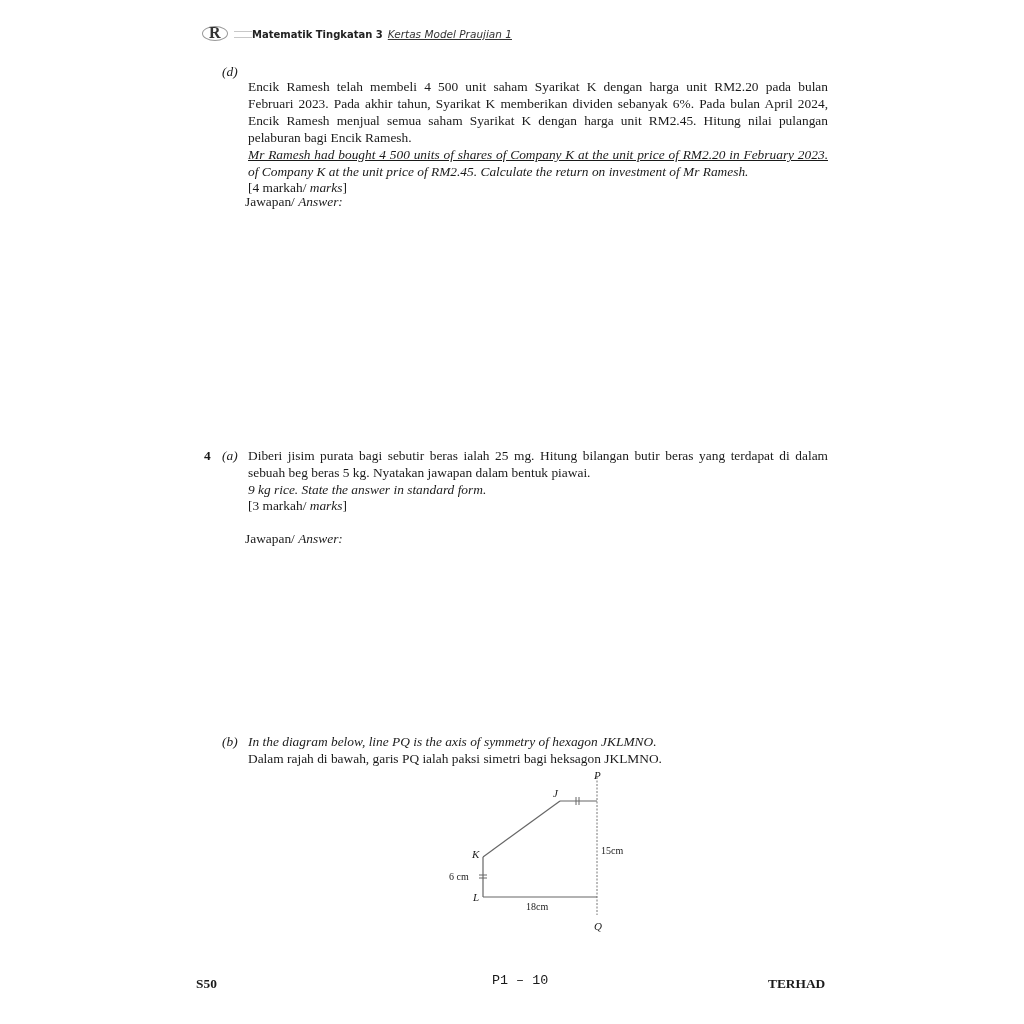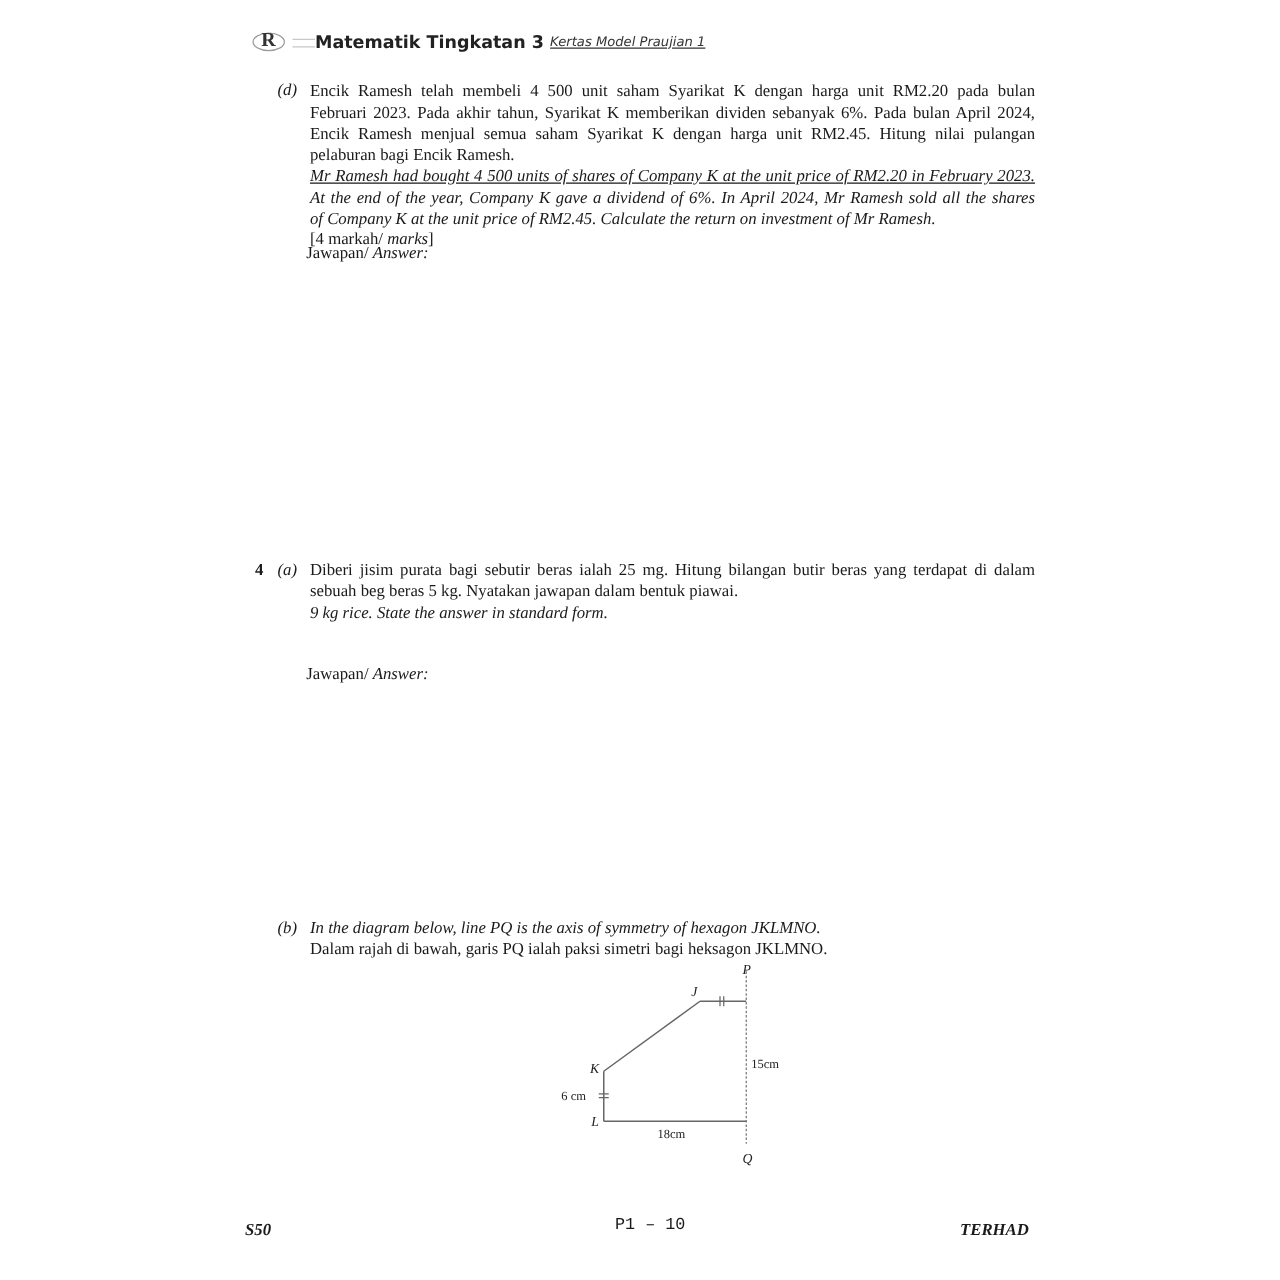--- a/index.html
+++ b/index.html
@@ -11,7 +11,7 @@
   .logo .ring { position: absolute; left: 6px; top: 1px; width: 26px; height: 15px; border: 1.5px solid #9a9a9a; border-radius: 50%; box-sizing: border-box; }
   .logo .letter { position: absolute; left: 13px; top: -1px; font-family: "Liberation Serif", serif; font-weight: bold; font-size: 16px; color: #333; }
   .logo .bars { position: absolute; right: 0; top: 6px; width: 18px; height: 5px; border-top: 1px solid #c8c8c8; border-bottom: 1px solid #c8c8c8; }
-  .header-title { font-family: "DejaVu Sans", sans-serif; font-size: 14px; font-weight: bold; color: #222; margin-left: 0px; }
+  .header-title { font-family: "DejaVu Sans", sans-serif; font-size: 10px; font-weight: bold; color: #222; margin-left: 0px; }
   .header-sub { font-family: "DejaVu Sans", sans-serif; font-size: 10.5px; font-style: italic; color: #333; margin-left: 5px; text-decoration: underline; }
 
   .para { font-size: 13.4px; line-height: 17px; text-align: justify; text-align-last: auto; }

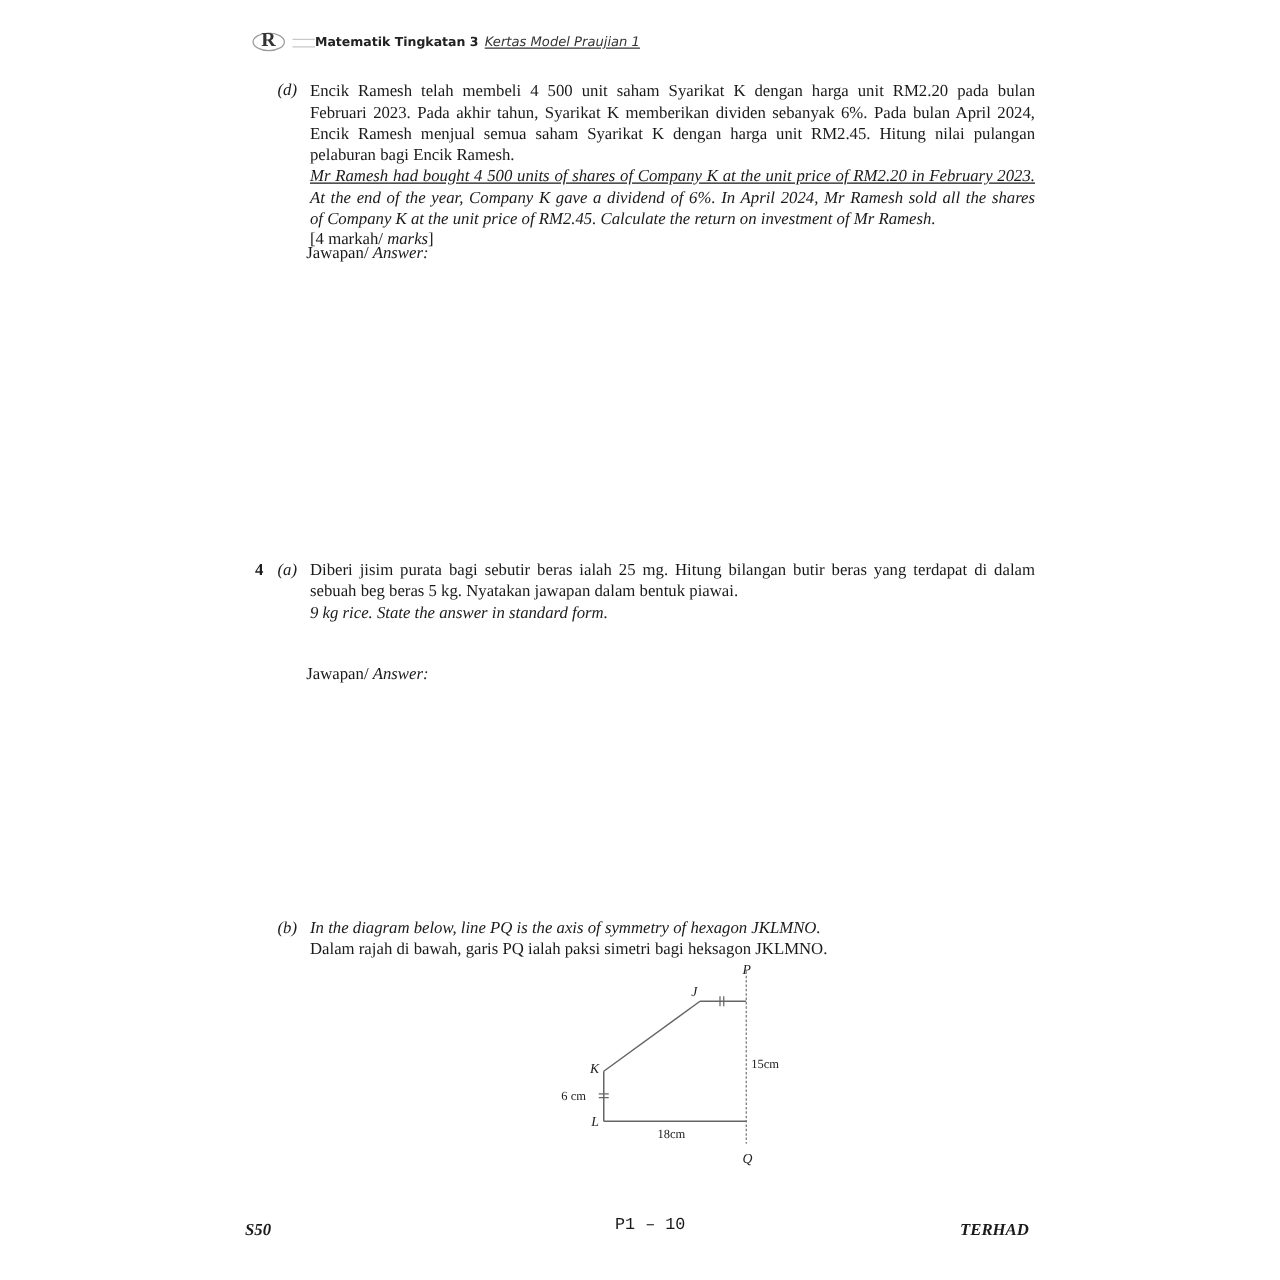--- a/index.html
+++ b/index.html
@@ -40,7 +40,7 @@
 </div>
 
 <div class="abs label" style="left:222px; top:64px;"><span class="it">(d)</span></div>
-<div class="abs" style="left:248px; top:64px; width:580px;">
+<div class="abs" style="left:248px; top:78px; width:580px;">
   <div class="para" style="text-align-last: justify;">Encik Ramesh telah membeli 4 500 unit saham Syarikat K dengan harga unit RM2.20 pada bulan</div>
   <div class="para" style="text-align-last: justify;">Februari 2023. Pada akhir tahun, Syarikat K memberikan dividen sebanyak 6%. Pada bulan April 2024,</div>
   <div class="para" style="text-align-last: justify;">Encik Ramesh menjual semua saham Syarikat K dengan harga unit RM2.45. Hitung nilai pulangan</div>

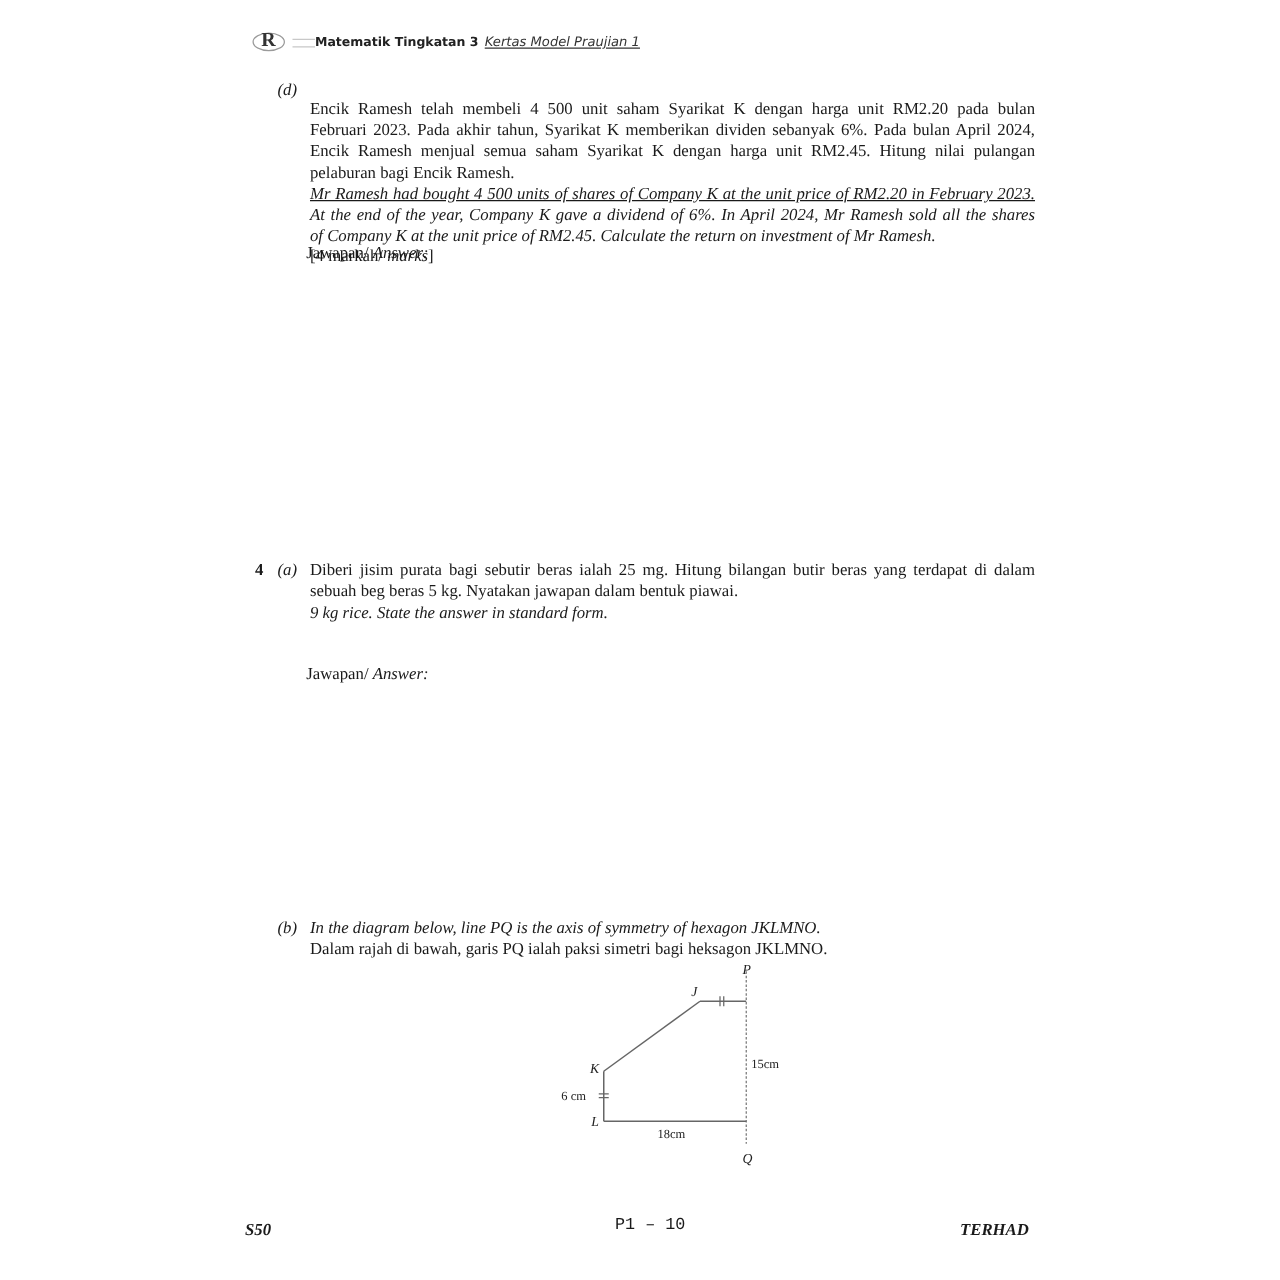--- a/index.html
+++ b/index.html
@@ -46,7 +46,6 @@
   <div class="para" style="text-align-last: justify;">Encik Ramesh menjual semua saham Syarikat K dengan harga unit RM2.45. Hitung nilai pulangan</div>
   <div class="para">pelaburan bagi Encik Ramesh.</div>
   <div class="para it" style="text-align-last: justify; text-decoration: underline;">Mr Ramesh had bought 4 500 units of shares of Company K at the unit price of RM2.20 in February 2023.</div>
-  <div class="para it" style="text-align-last: justify;">At the end of the year, Company K gave a dividend of 6%. In April 2024, Mr Ramesh sold all the shares</div>
   <div class="para it">of Company K at the unit price of RM2.45. Calculate the return on investment of Mr Ramesh.</div>
   <div class="marks"><span>[4 markah/</span> <span class="m-it">marks</span><span>]</span></div>
 </div>

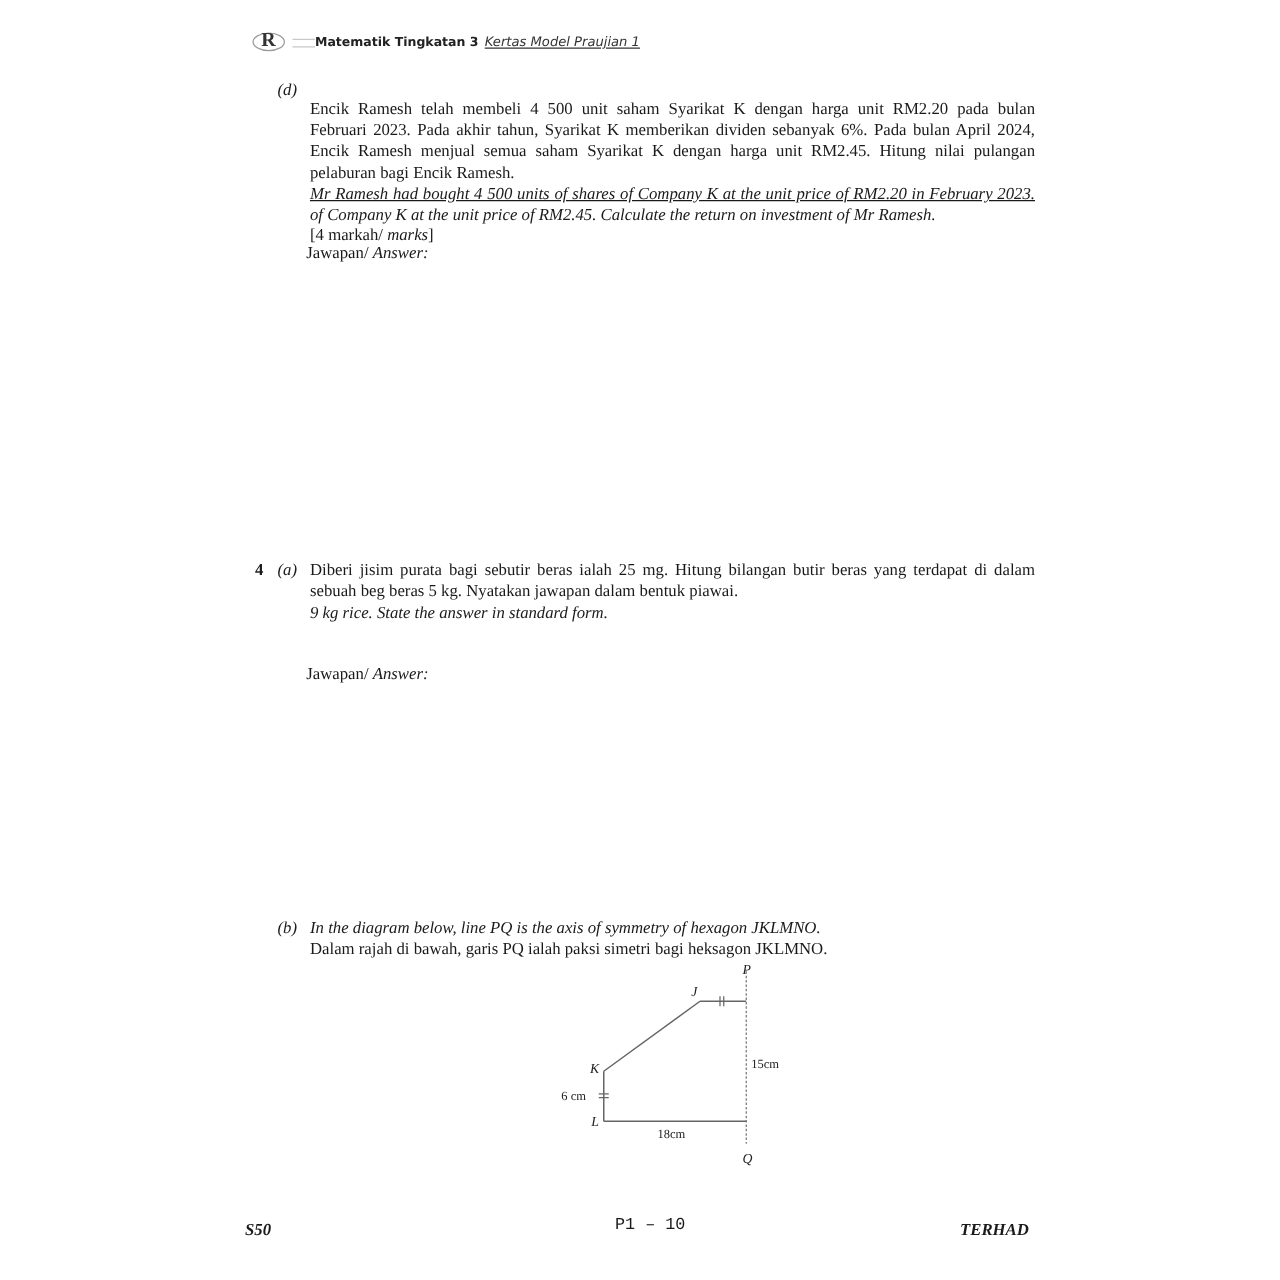--- a/index.html
+++ b/index.html
@@ -57,6 +57,7 @@
   <div class="para" style="text-align-last: justify;">Diberi jisim purata bagi sebutir beras ialah 25 mg. Hitung bilangan butir beras yang terdapat di dalam</div>
   <div class="para">sebuah beg beras 5 kg. Nyatakan jawapan dalam bentuk piawai.</div>
   <div class="para it">9 kg rice. State the answer in standard form.</div>
+  <div class="marks" style="margin-top:0px;"><span>[3 markah/</span> <span class="m-it">marks</span><span>]</span></div>
 </div>
 <div class="abs label" style="left:245px; top:531px;"><span>Jawapan/</span> <span class="it">Answer:</span></div>
 

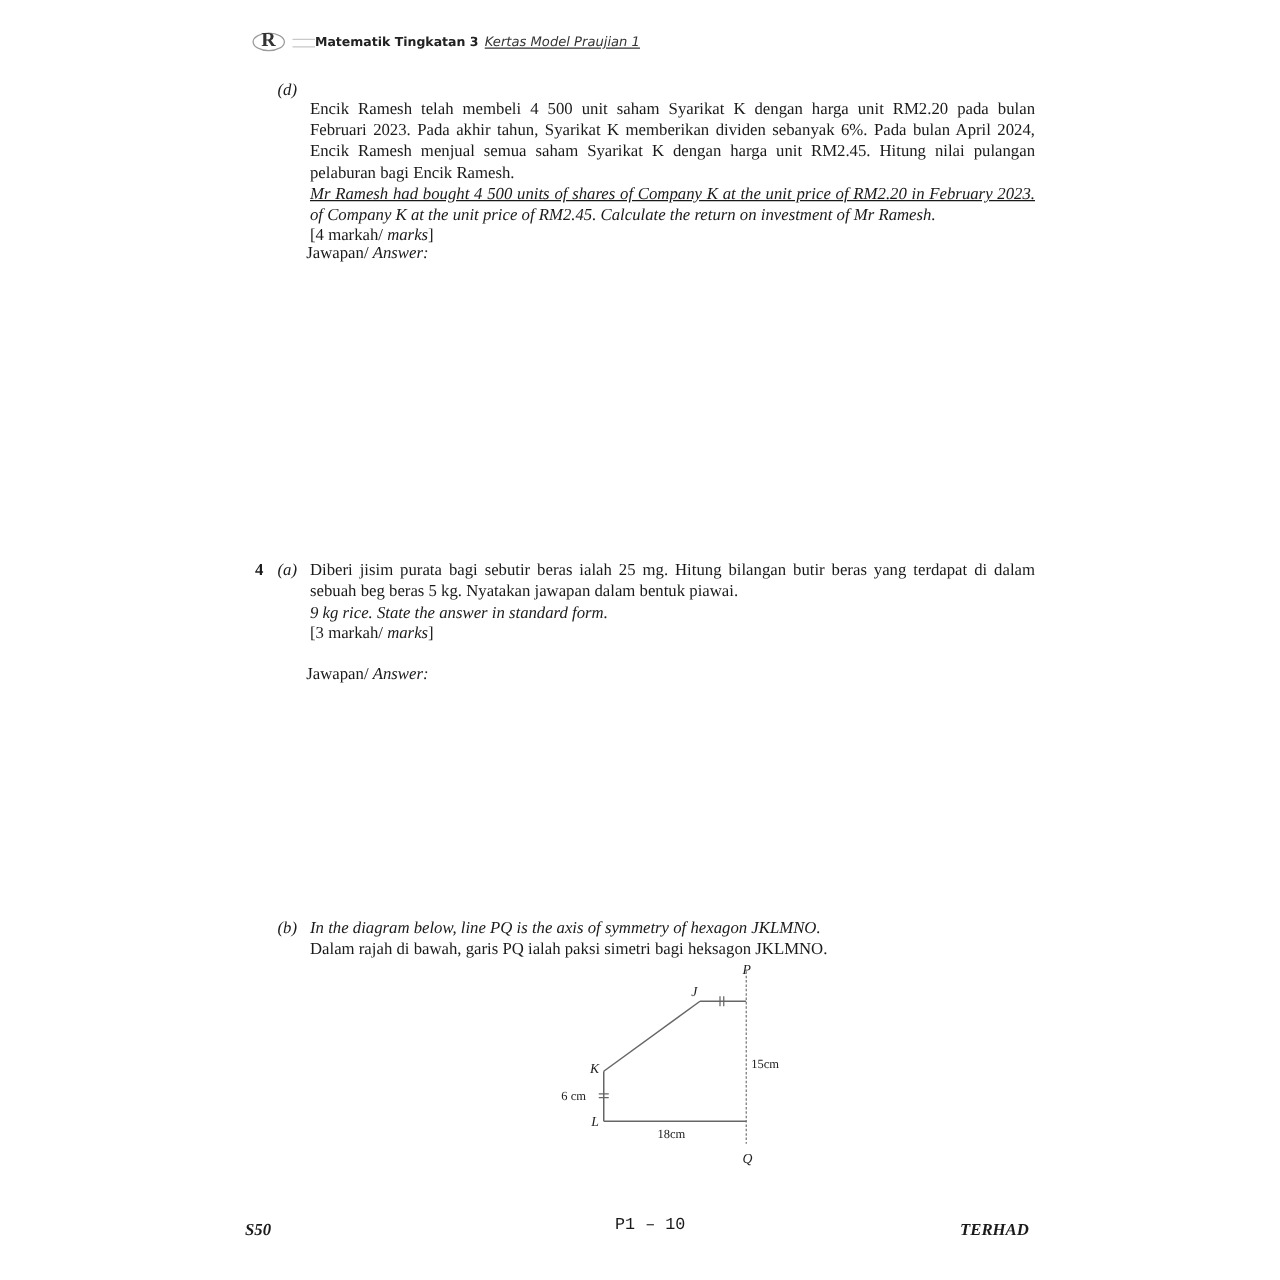--- a/index.html
+++ b/index.html
@@ -22,7 +22,7 @@
   .marks .m-it { font-style: italic; }
 
   .footer { font-size: 13.4px; }
-  .bold { font-weight: bold; font-style: italic; }
+  .bold { font-weight: bold; }
 
   svg text { font-family: "Liberation Serif", serif; }
 </style>

